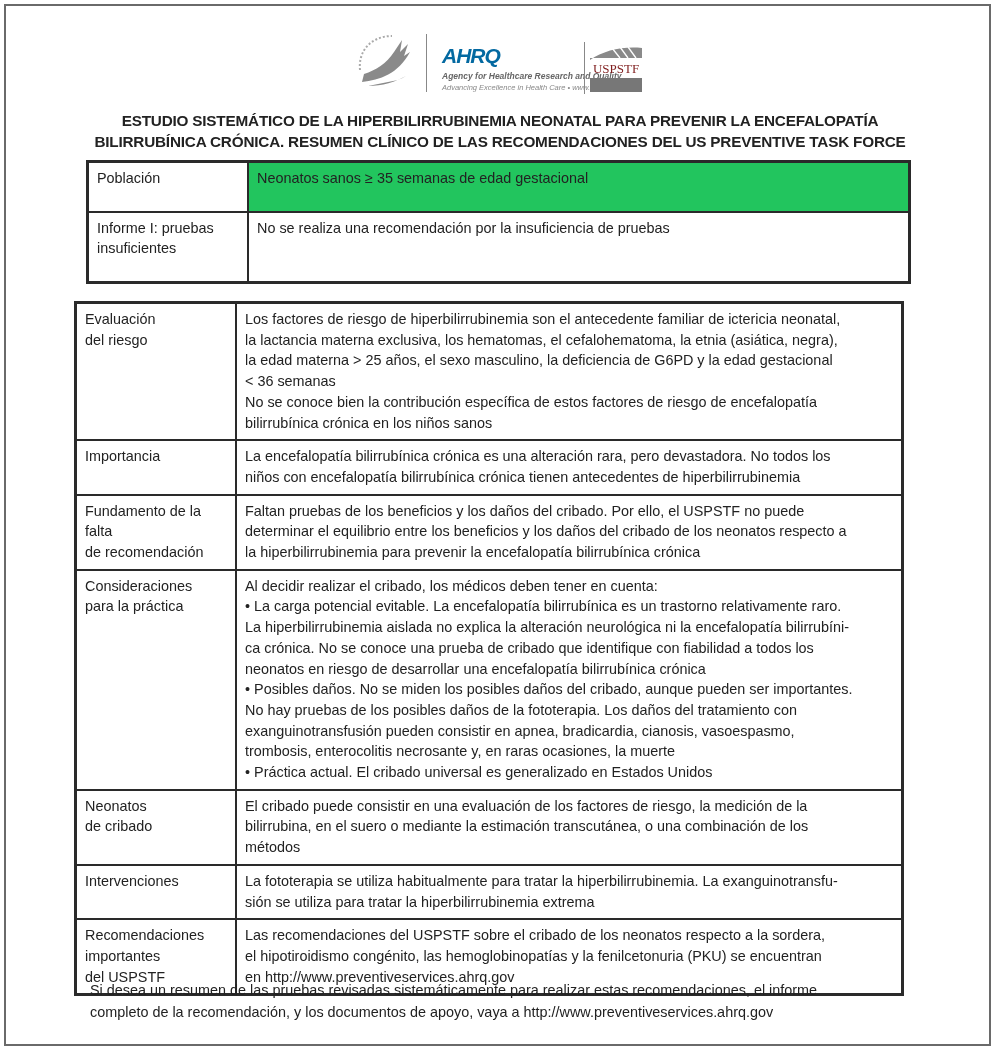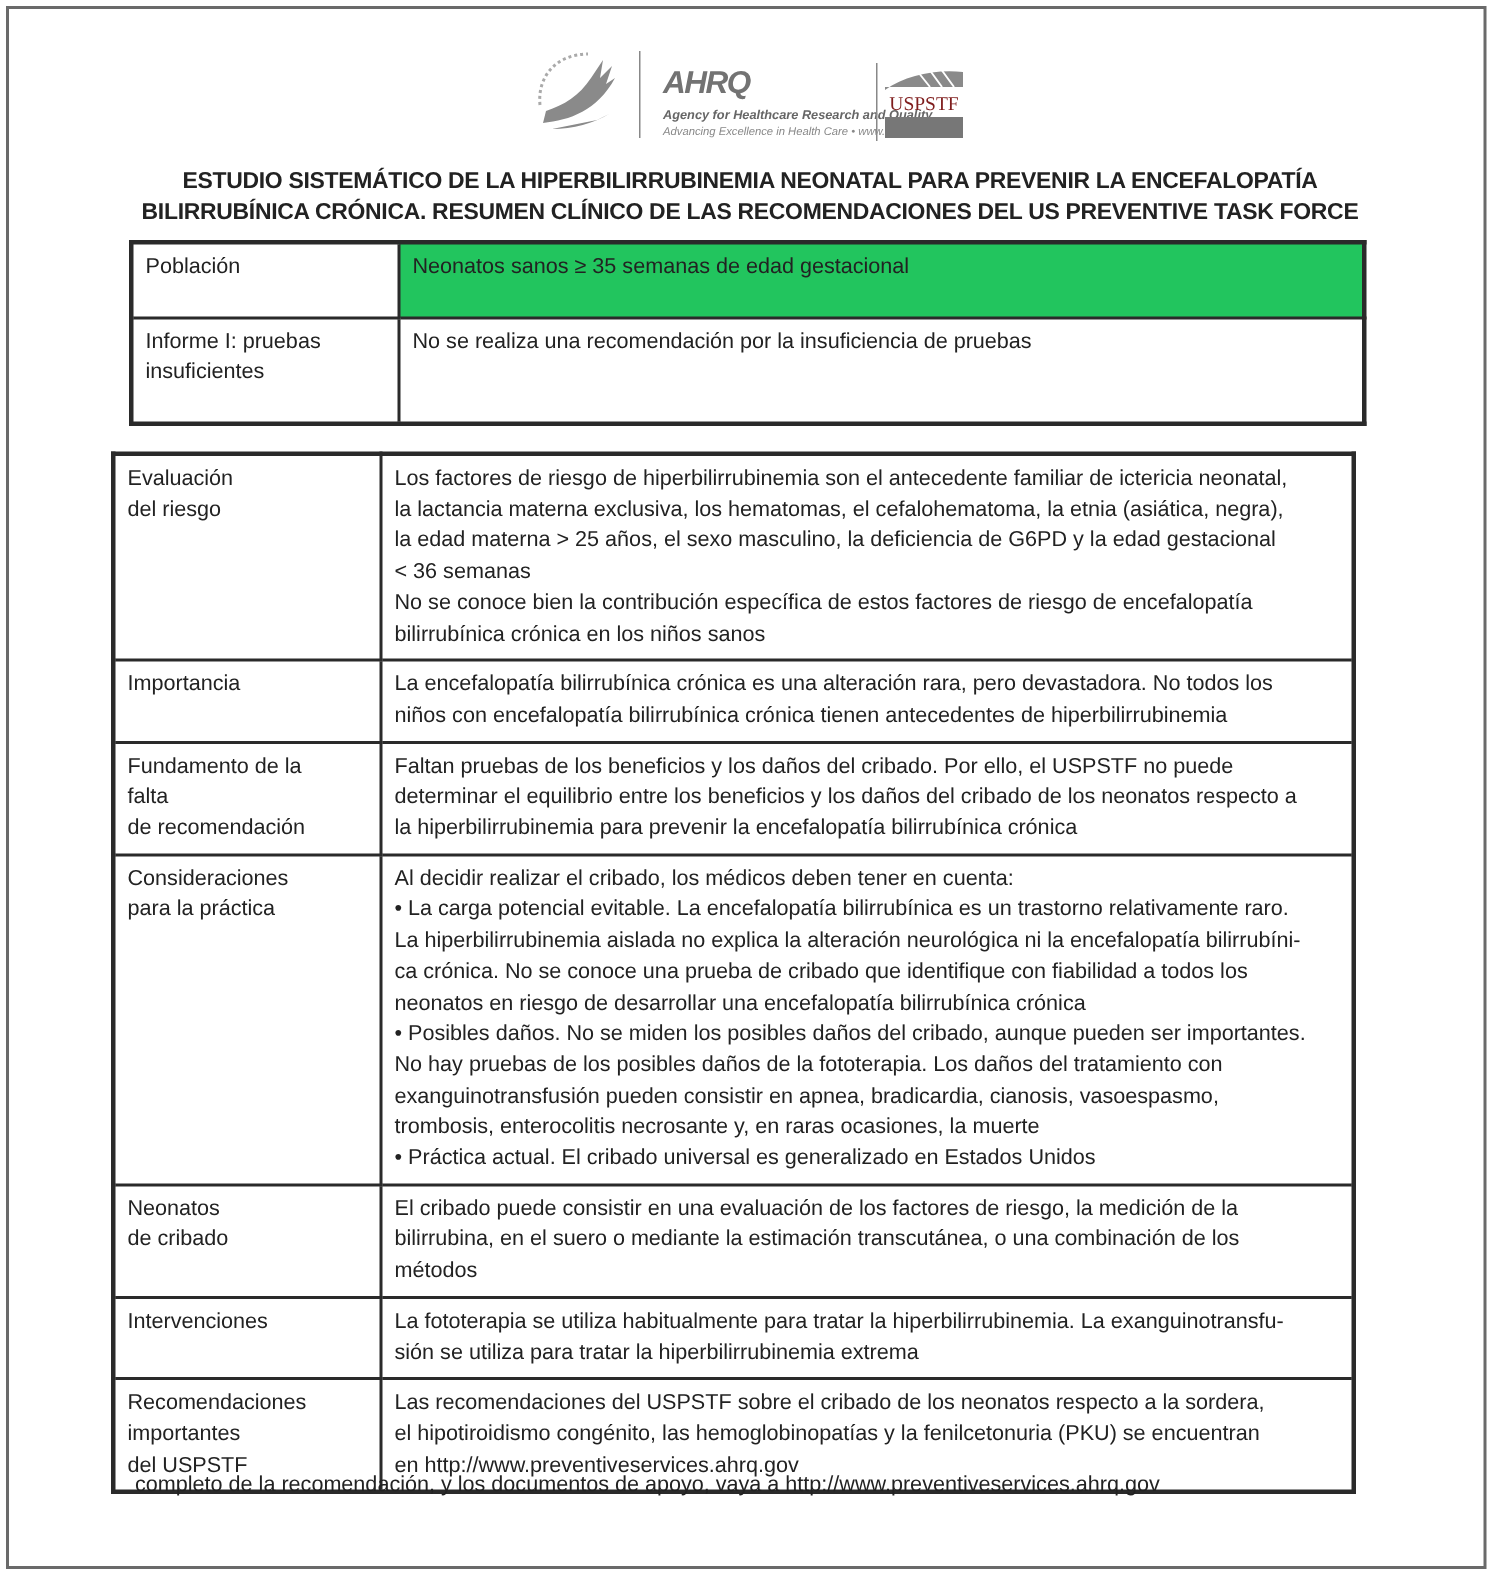--- a/index.html
+++ b/index.html
@@ -11,7 +11,7 @@
   .hhs { position:absolute; left:0; top:2px; width:66px; height:64px; }
   .vsep { position:absolute; width:1px; background:#888; }
   .ahrq-mark { position:absolute; left:90px; top:16px; font-weight:bold; font-style:italic;
-               font-size:21px; color:#737373; letter-spacing:-1px; }
+               font-size:21px; color:#0369a1; letter-spacing:-1px; }
   .ahrq-name { position:absolute; left:90px; top:43px; font-size:8.5px; font-style:italic;
                font-weight:bold; color:#666; white-space:nowrap; }
   .ahrq-tag { position:absolute; left:90px; top:55px; font-size:7.5px; font-style:italic;

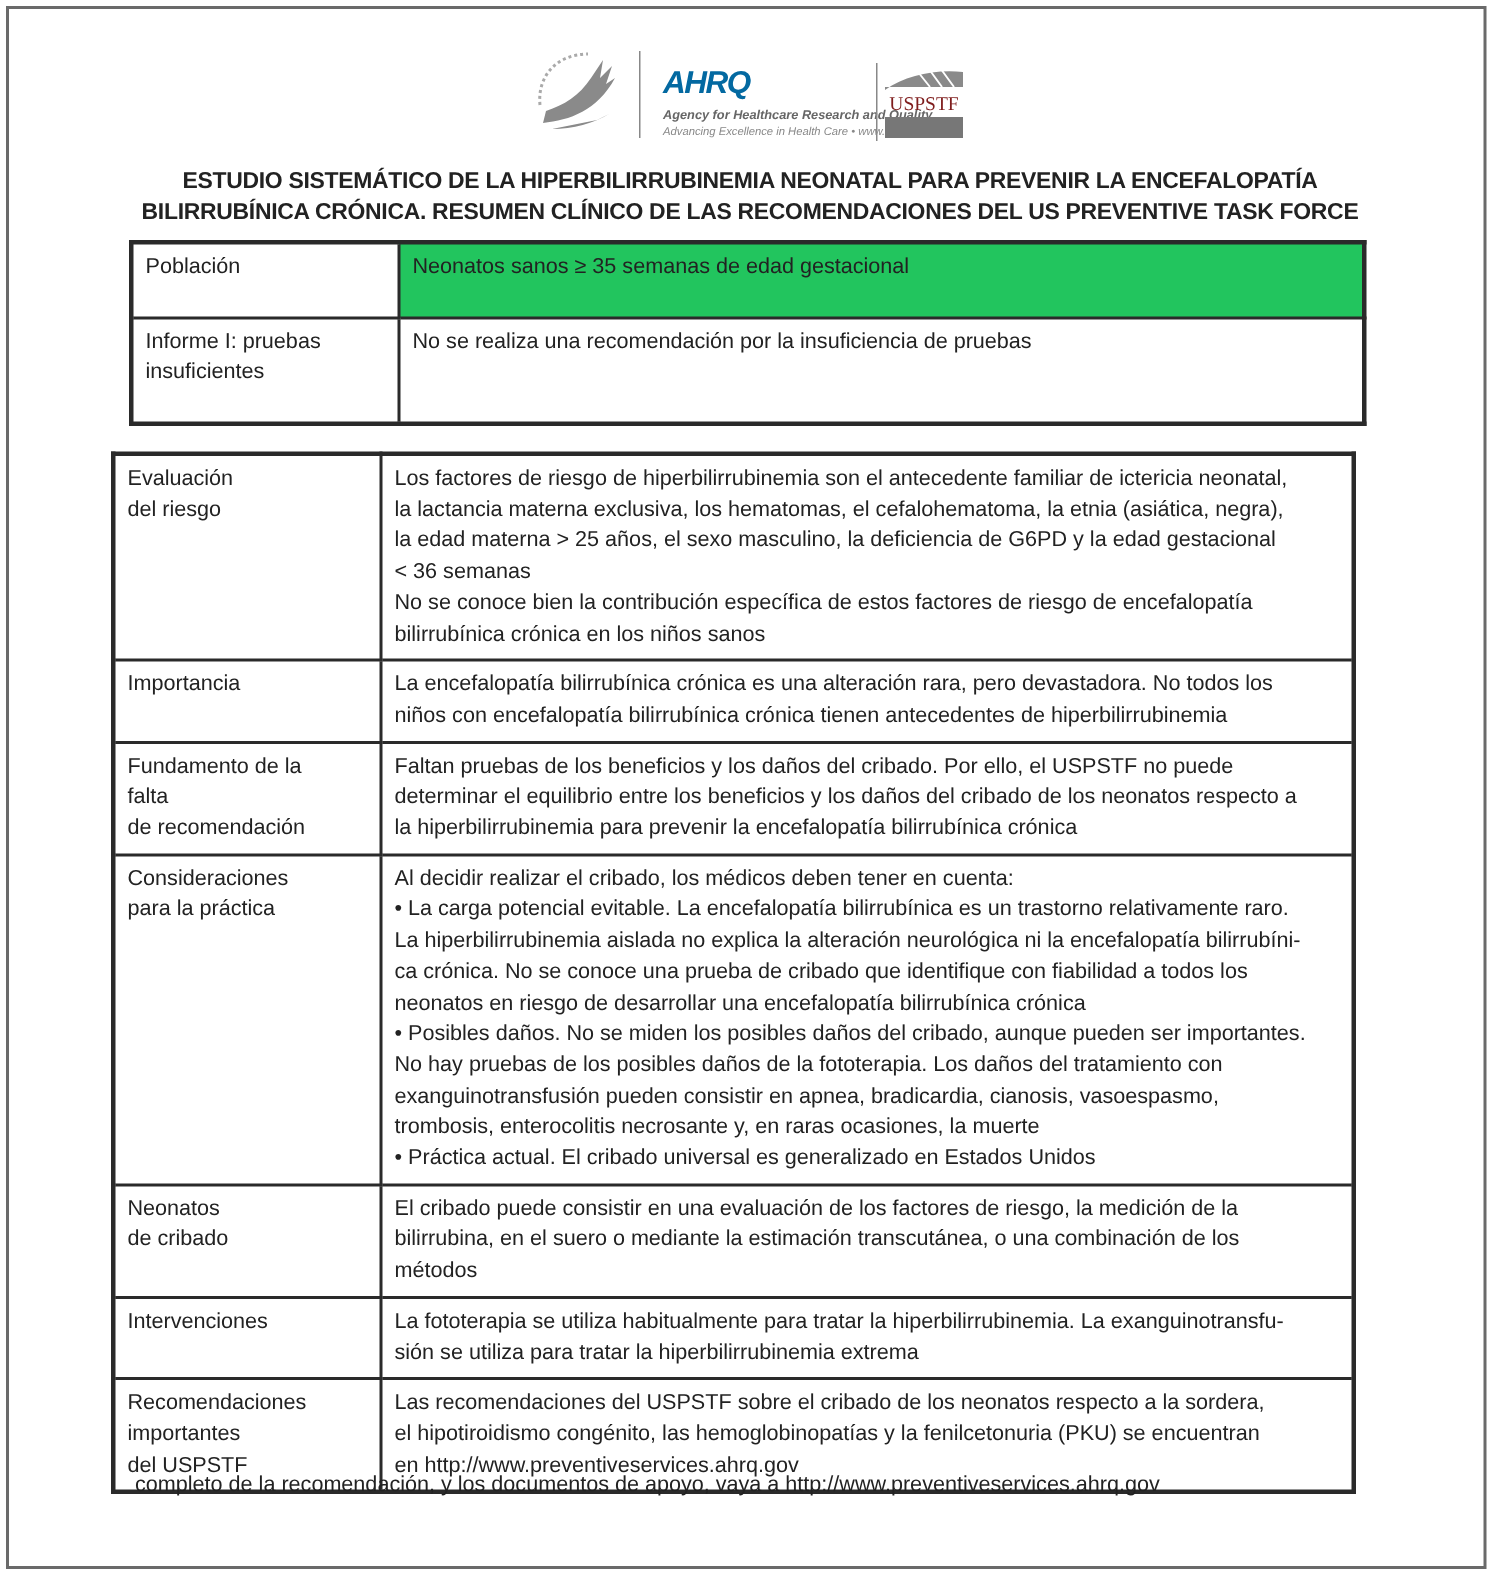--- a/index.html
+++ b/index.html
@@ -24,7 +24,7 @@
            font-size:15.3px; line-height:21px; color:#222; letter-spacing:-0.2px;font-weight:bold; }
   table { position:absolute; border-collapse:collapse; border:3px solid #2a2a2a;
           font-size:14.4px; line-height:20.7px; color:#222; }
-  td { border:2px solid #2a2a2a; vertical-align:top; padding:5px 26px 6px 8px; }
+  td { border:2px solid #2a2a2a; vertical-align:top; padding:5px 8px 6px 8px; }
   td.lab { width:142px; }
   td.gray { background:#22c55e; }
   .t1 { left:86px; top:160px; width:825px; }

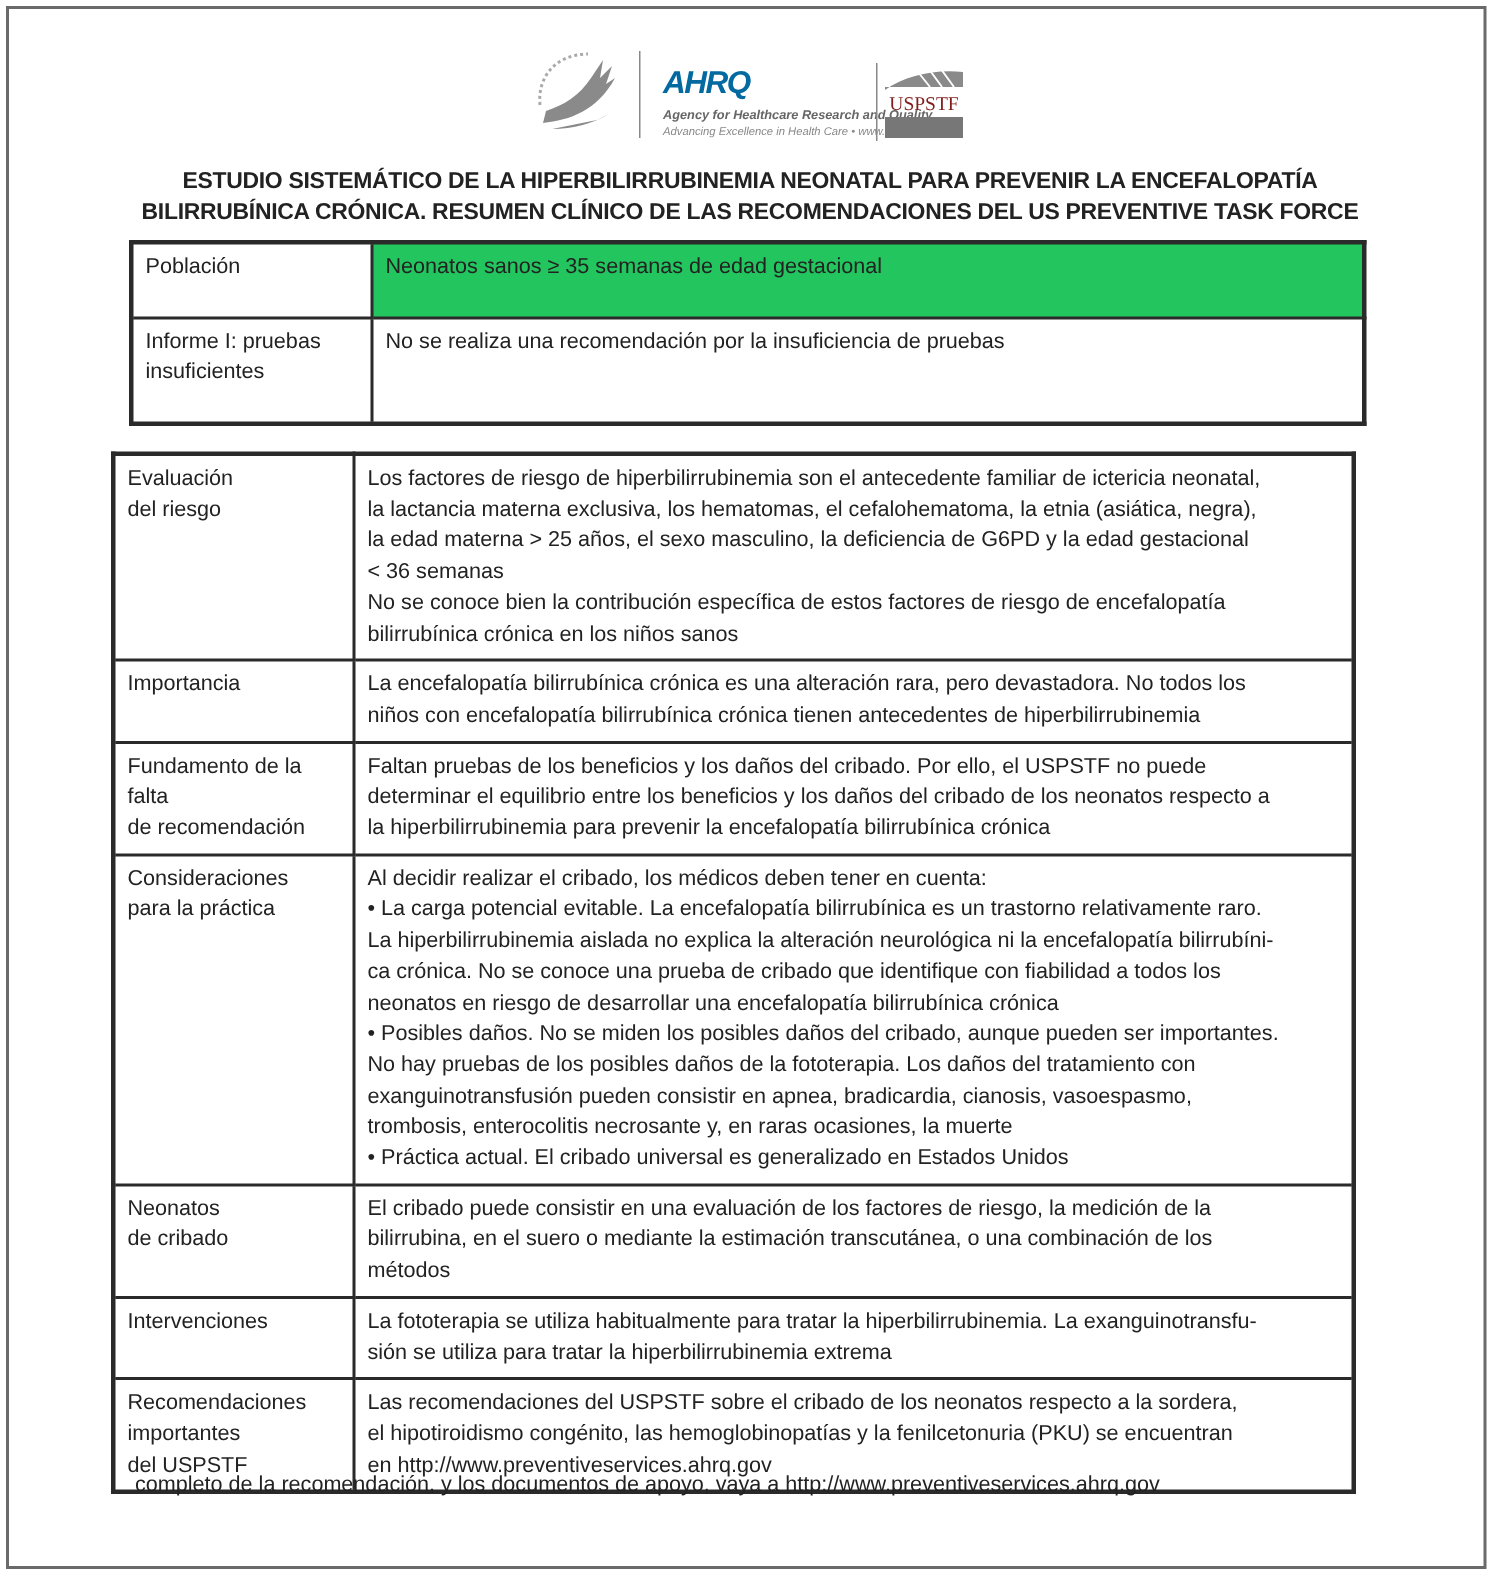--- a/index.html
+++ b/index.html
@@ -167,6 +167,7 @@
   </table>
 
 <div class="footer">
+  <div>Si desea un resumen de las pruebas revisadas sistemáticamente para realizar estas recomendaciones, el informe</div>
   <div>completo de la recomendación, y los documentos de apoyo, vaya a http://www.preventiveservices.ahrq.gov</div>
 </div>
 

